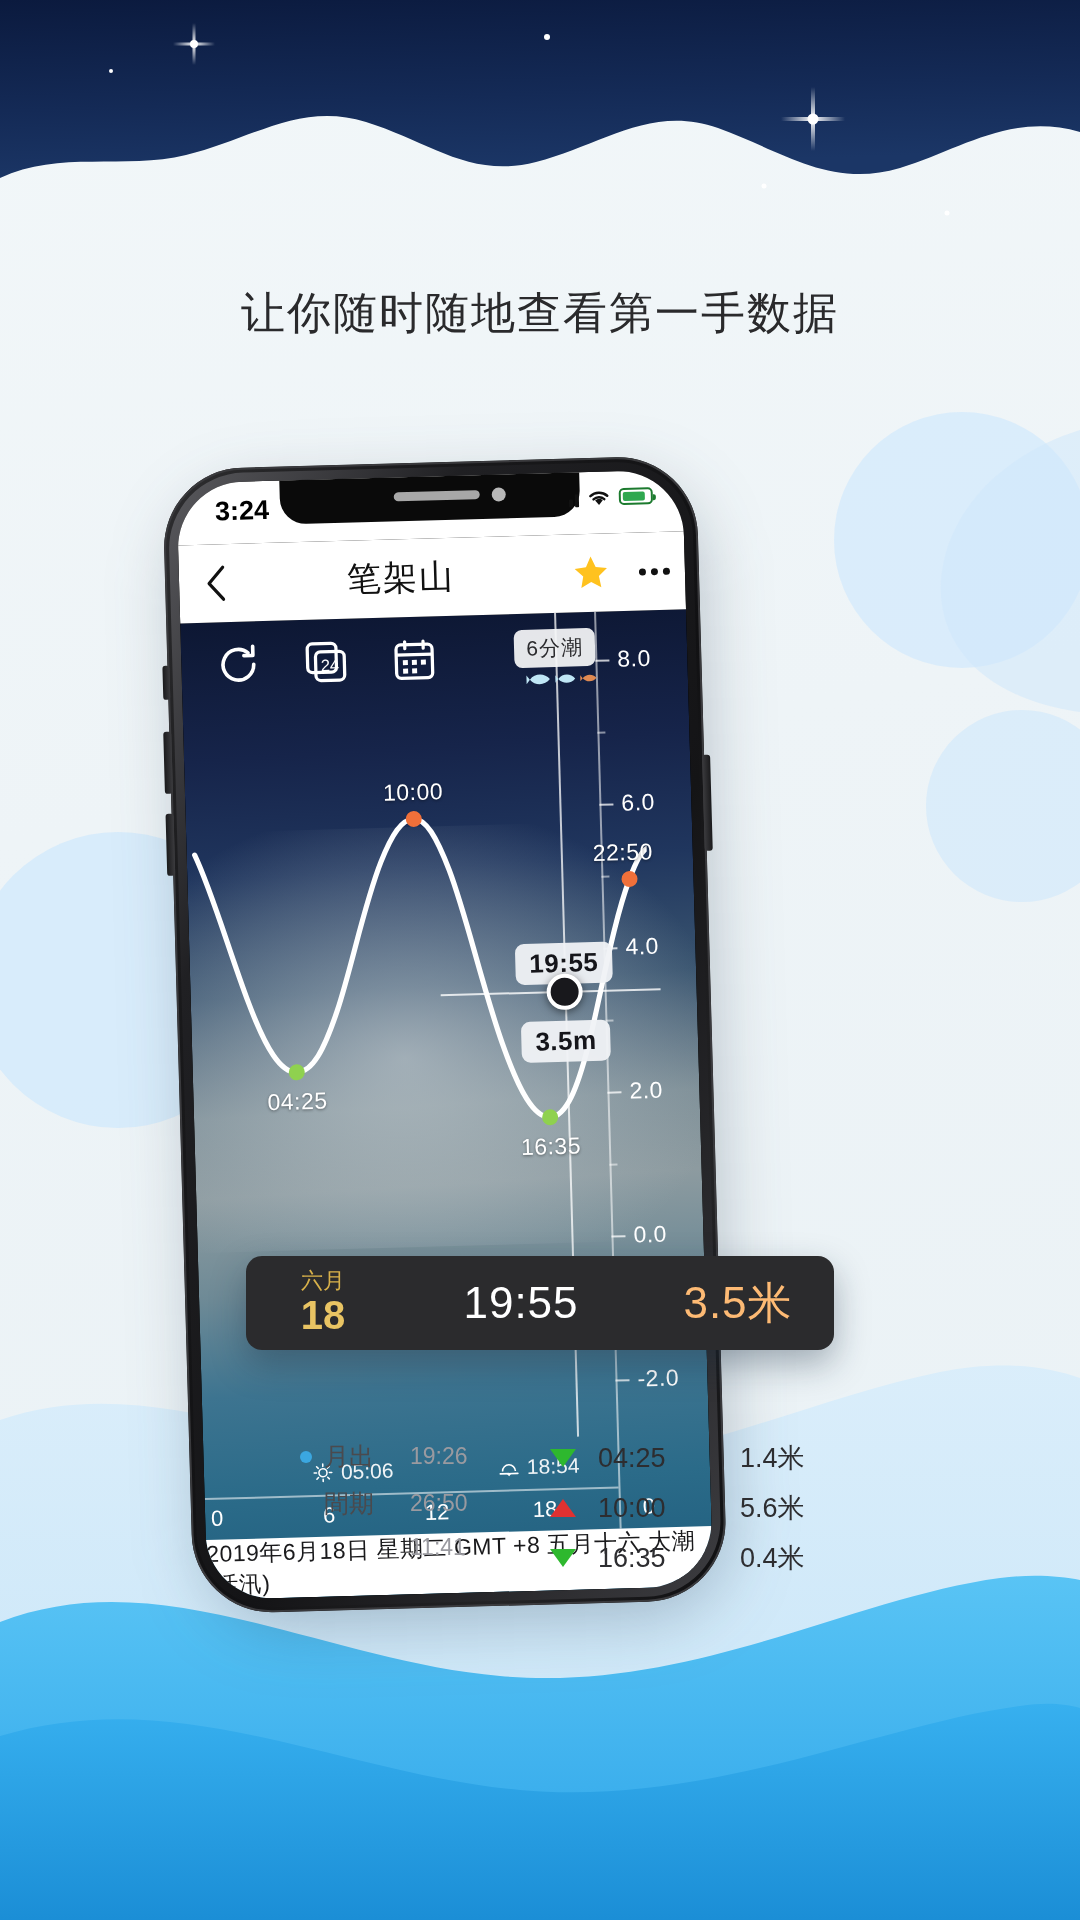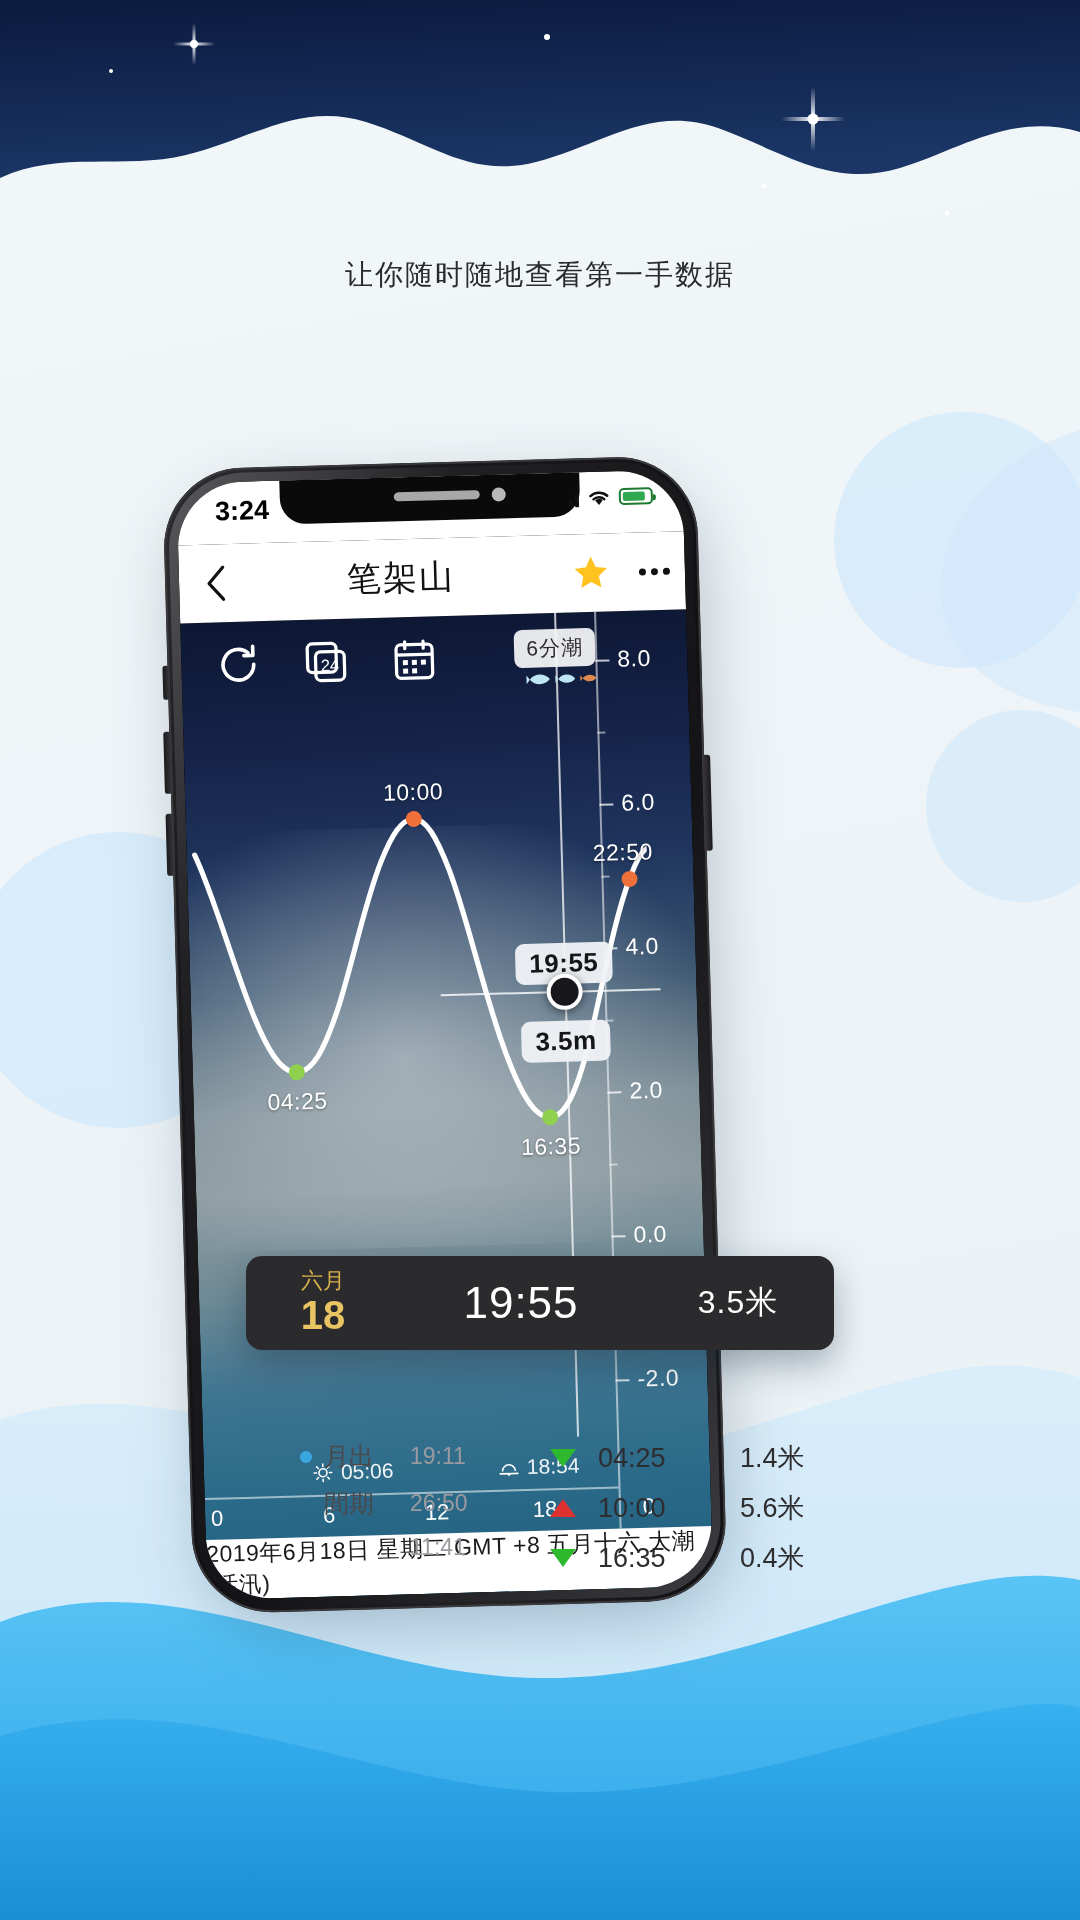--- a/index.html
+++ b/index.html
@@ -41,7 +41,7 @@
     font-weight: 400; line-height: 1.1;
   }
   .h-sub {
-    margin-top: 40px; font-size: 28px; color: #2a2a2c;
+    margin-top: 68px; font-size: 44px; color: #2a2a2c;
     letter-spacing: 2px; font-weight: 400;
   }
 

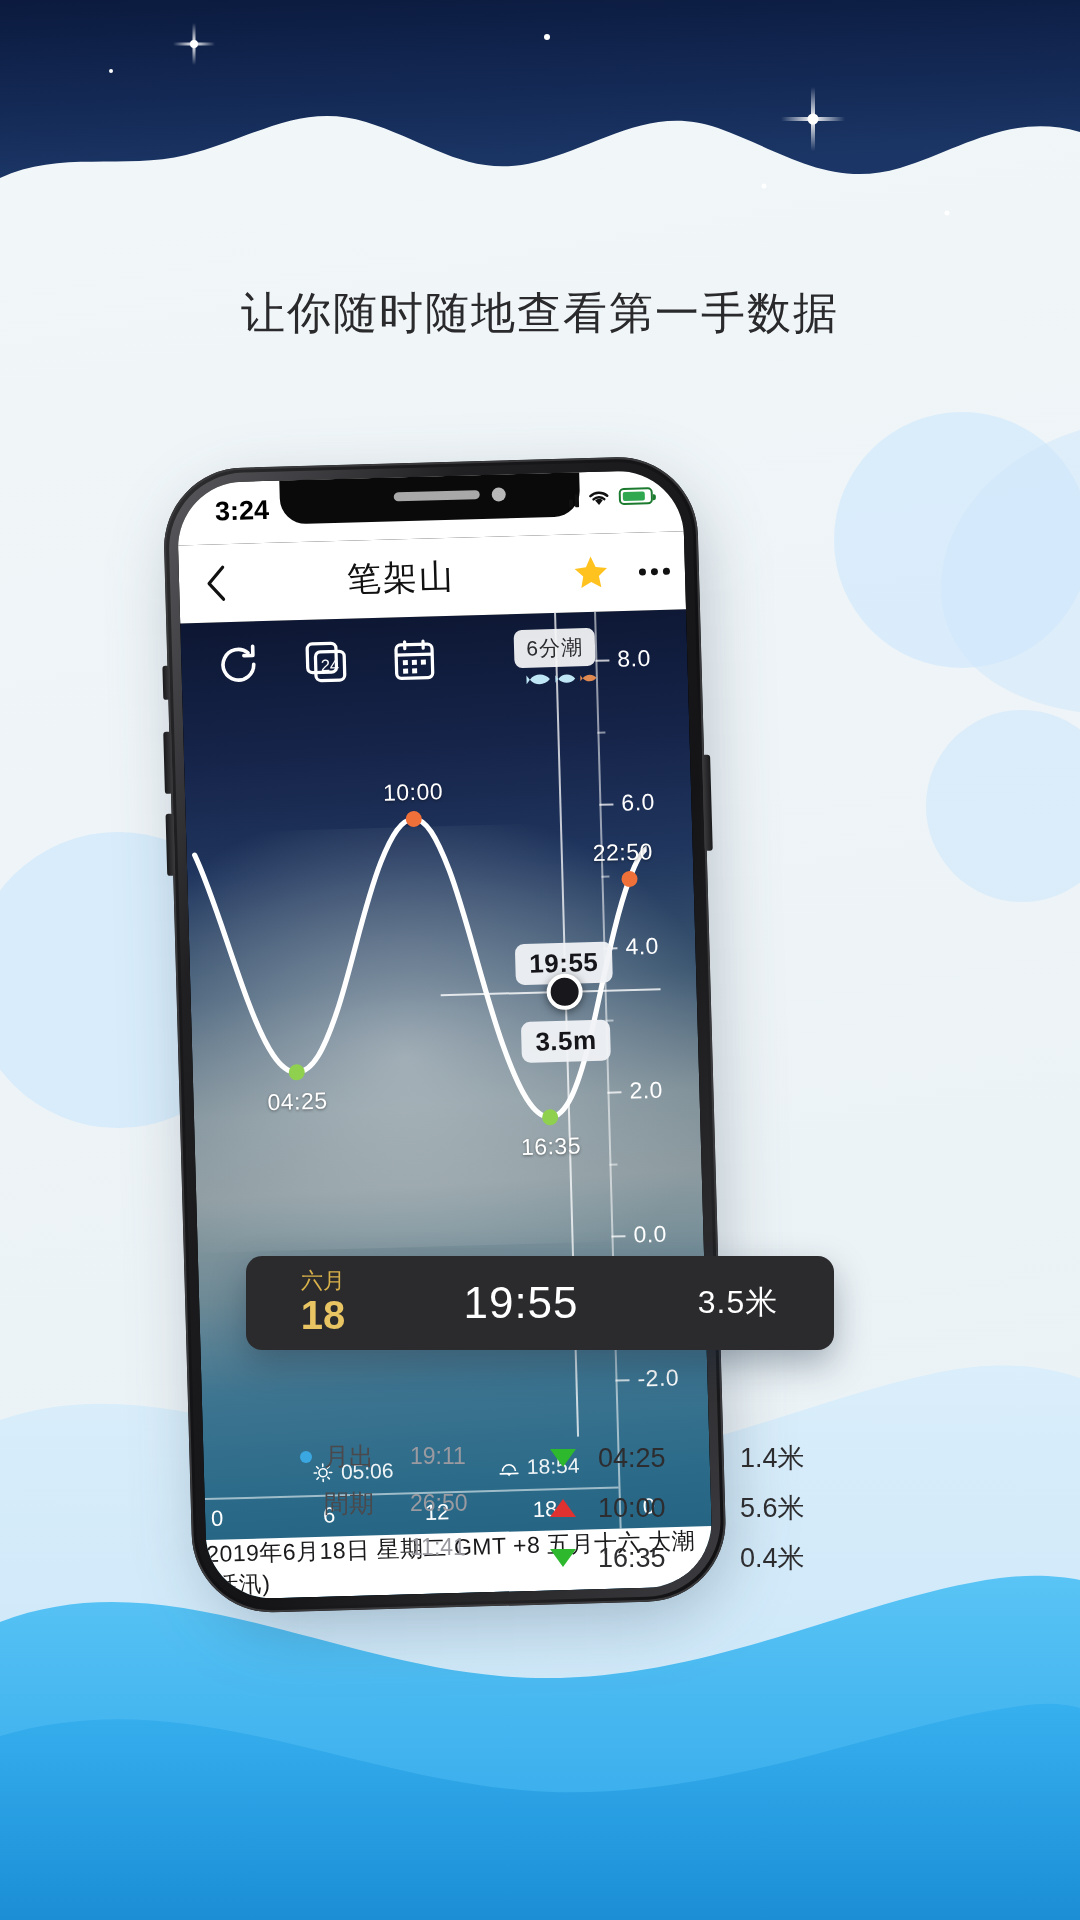--- a/index.html
+++ b/index.html
@@ -259,7 +259,7 @@
   .fp-month { font-size: 22px; color: #d8b14a; line-height: 1.1; }
   .fp-day { font-size: 40px; color: #e9c463; font-weight: 700; line-height: 1.1; }
   .fp-time { flex:1; text-align:center; font-size: 44px; color: #ffffff; letter-spacing:1px; }
-  .fp-height { flex:1; text-align:center; font-size: 32px; color: #ffffff; letter-spacing:1px; }
+  .fp-height { flex:1; text-align:center; font-size: 44px; color: #fdba74; letter-spacing:1px; }
 
   
   .bottom-info {

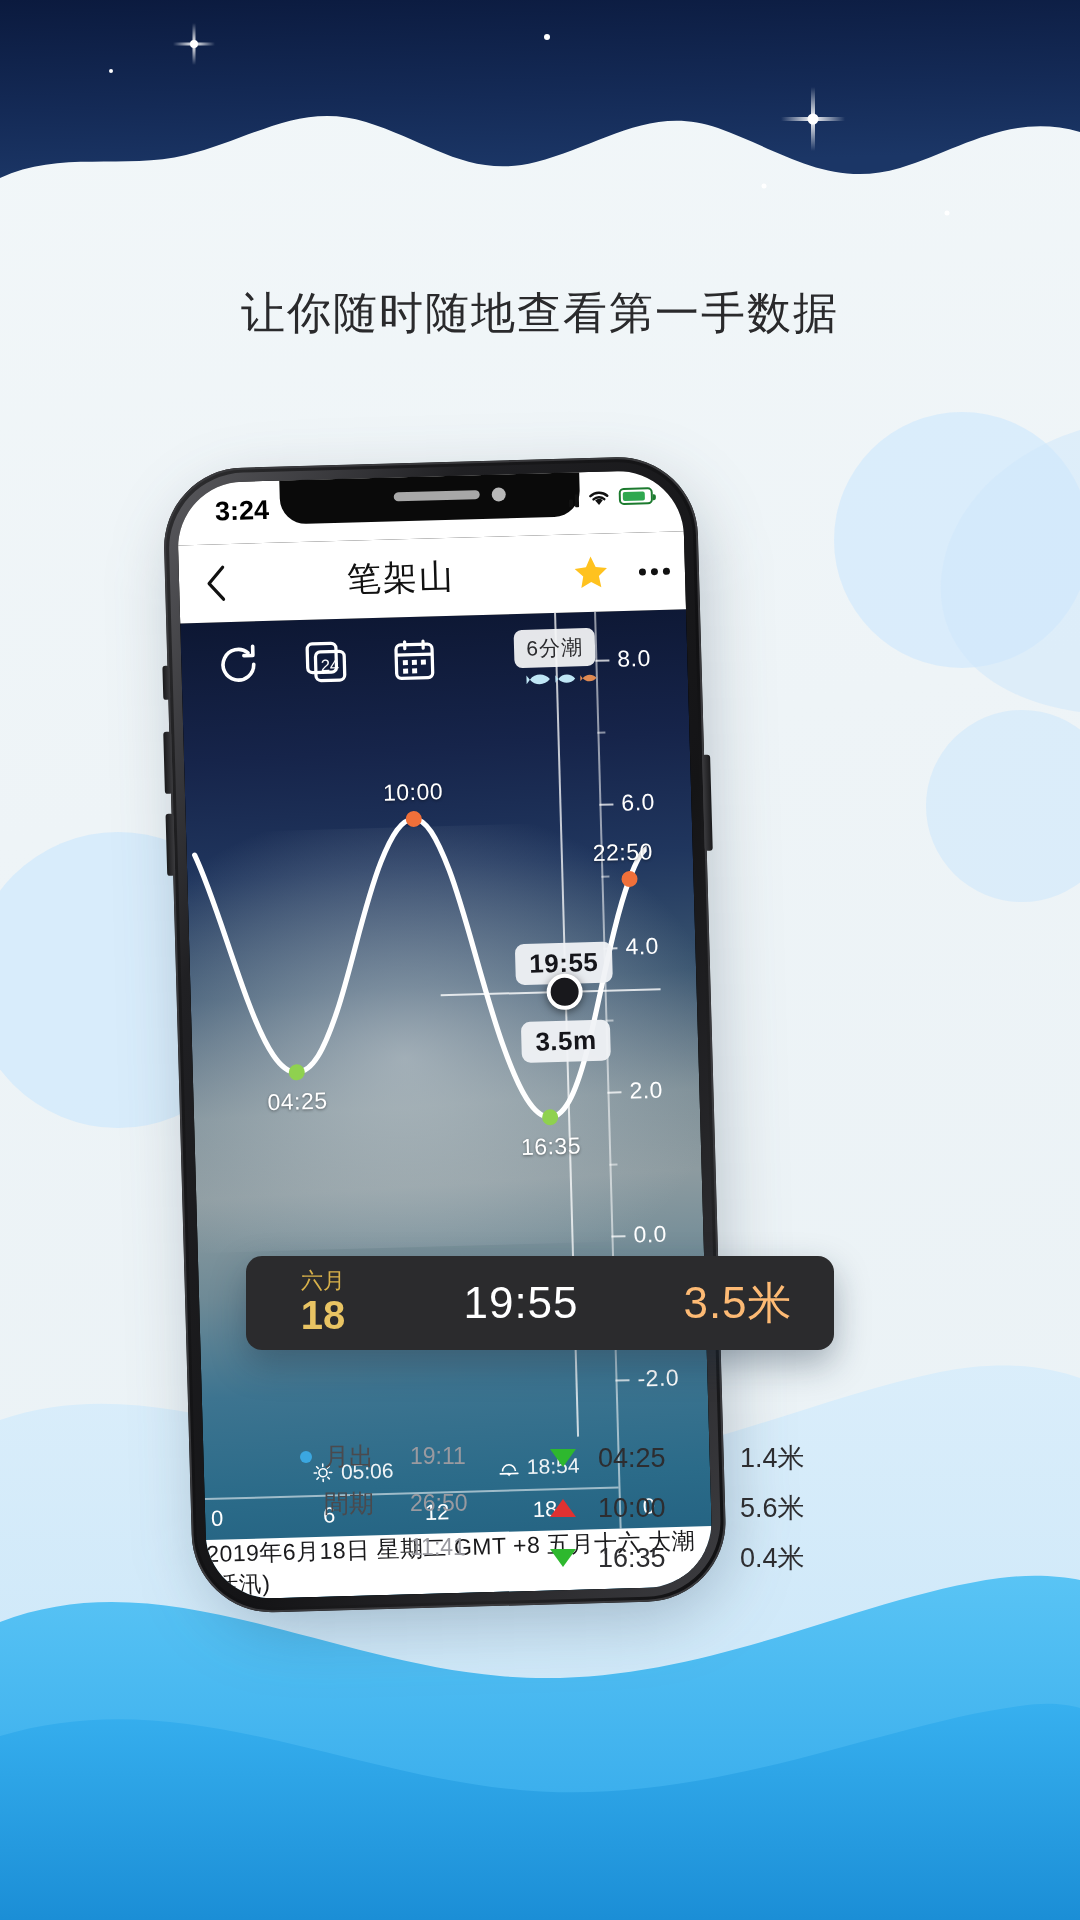--- a/index.html
+++ b/index.html
@@ -573,7 +573,7 @@
     <div class="bi-row">
       <span class="bi-dot"></span>
       <span class="bi-key">月出</span>
-      <span class="bi-val">19:11</span>
+      <span class="bi-val">19:26</span>
     </div>
     <div class="bi-row">
       <span style="width:12px;display:block;"></span>

